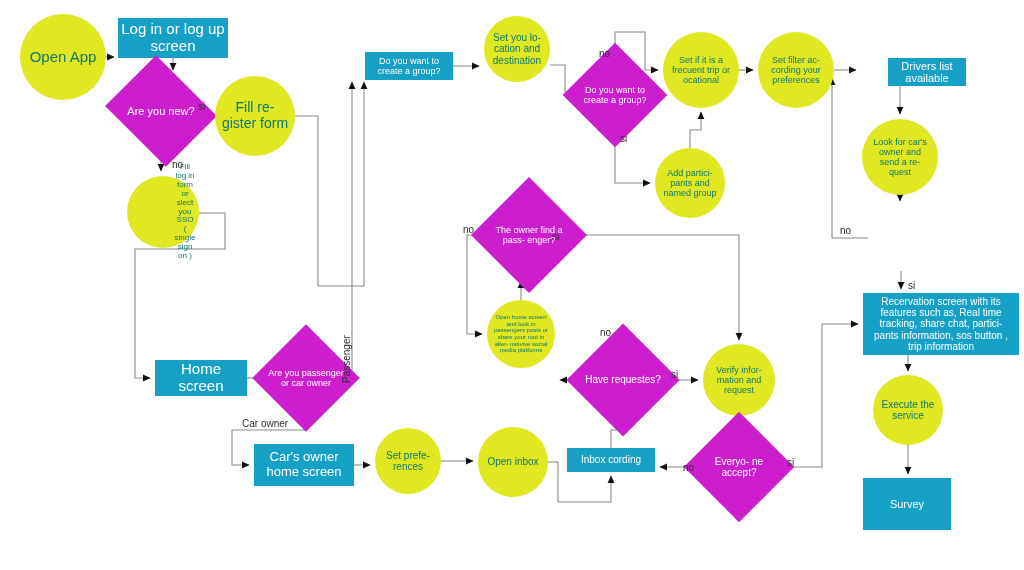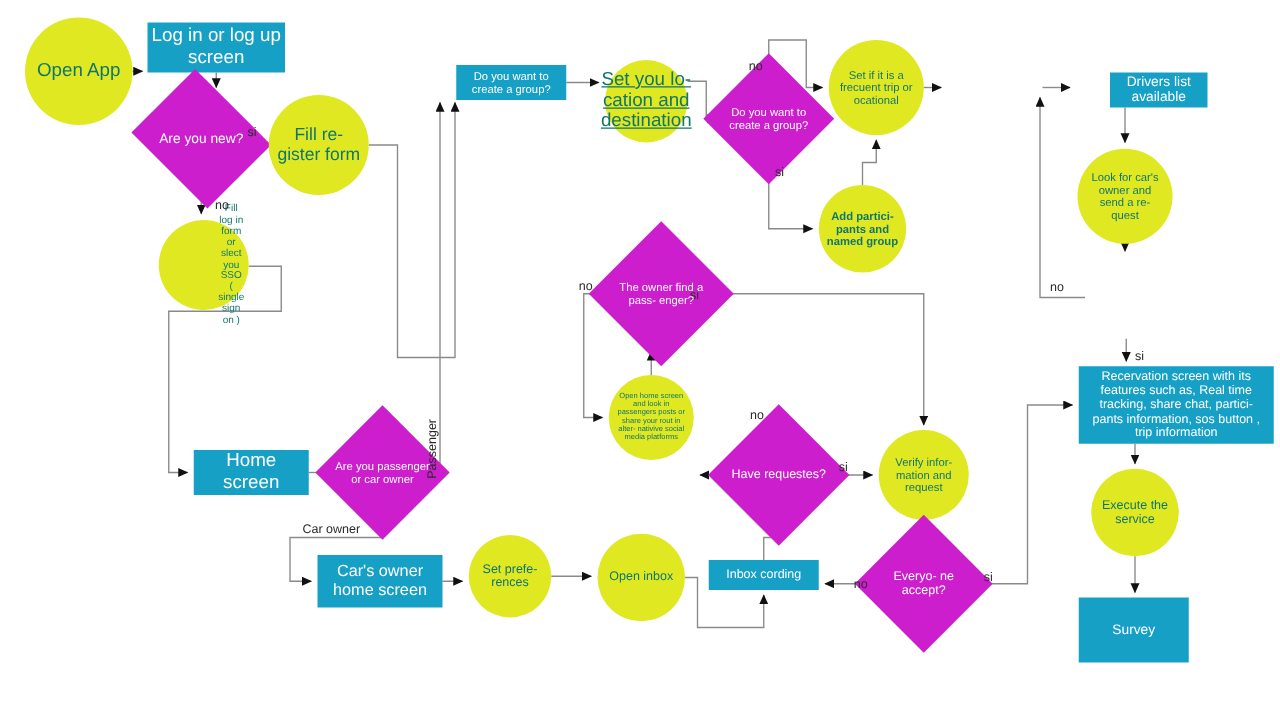--- a/index.html
+++ b/index.html
@@ -88,7 +88,7 @@
     <div class="node rect" style="left: 365px; top: 52px; width: 88px; height: 28px; font-size: 9px;">
       <span style="padding: 0px 3px;">Do you want to create a group?</span>
     </div>
-    <div class="node circle" style="left: 484px; top: 48px; width: 66px; height: 66px; font-size: 15px; text-decoration: underline;">
+    <div class="node circle" style="left: 484px; top: 16px; width: 66px; height: 66px; font-size: 10px;">
       <span style="padding: 0px 6px;">Set you lo- cation and destination</span>
     </div>
     <div class="node diamond" style="left: 578px; top: 58px; width: 74px; height: 74px; font-size: 9px;">

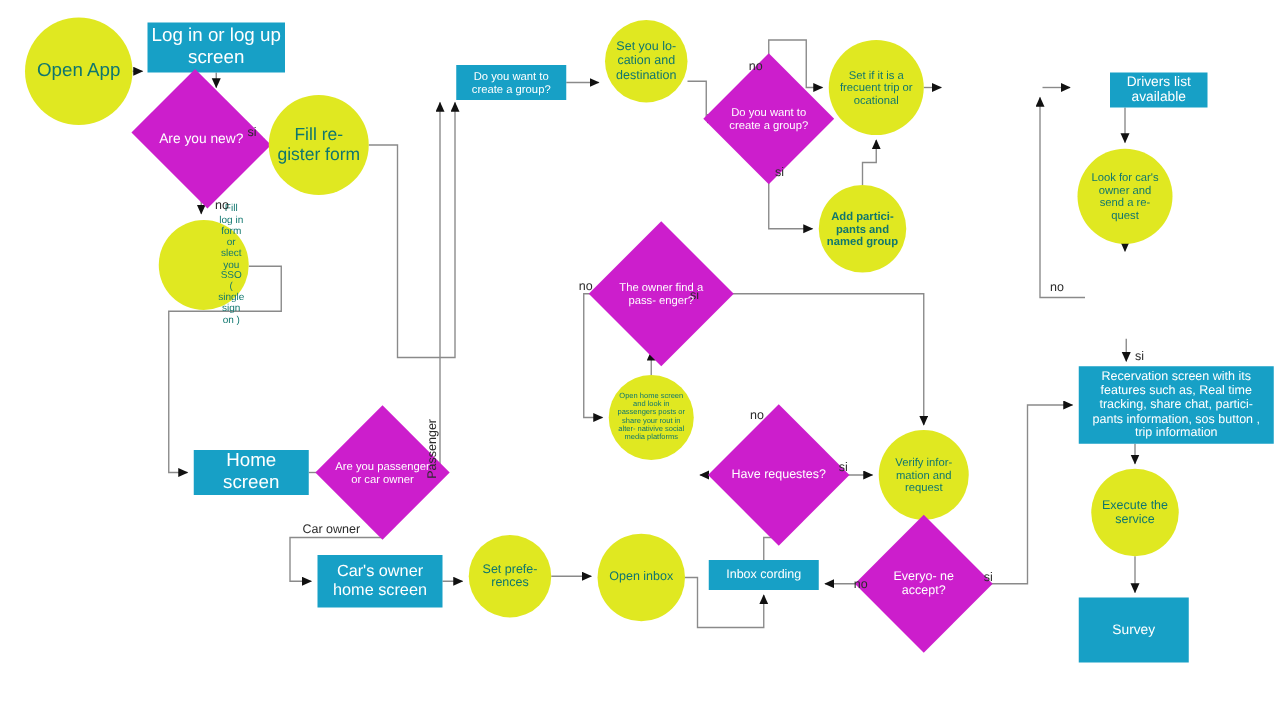--- a/index.html
+++ b/index.html
@@ -100,6 +100,9 @@
     <div class="node circle" style="left: 663px; top: 32px; width: 76px; height: 76px; font-size: 9px;">
       <span style="padding: 0px 6px;">Set if it  is a frecuent trip or ocational</span>
     </div>
+    <div class="node circle" style="left: 758px; top: 32px; width: 76px; height: 76px; font-size: 9px;">
+      <span style="padding: 0px 6px;">Set filter ac- cording your preferences</span>
+    </div>
     <div class="node rect" style="left: 888px; top: 58px; width: 78px; height: 28px; font-size: 11px; text-align: center;">
       <span style="padding: 0px 3px;">Drivers list available</span>
     </div>

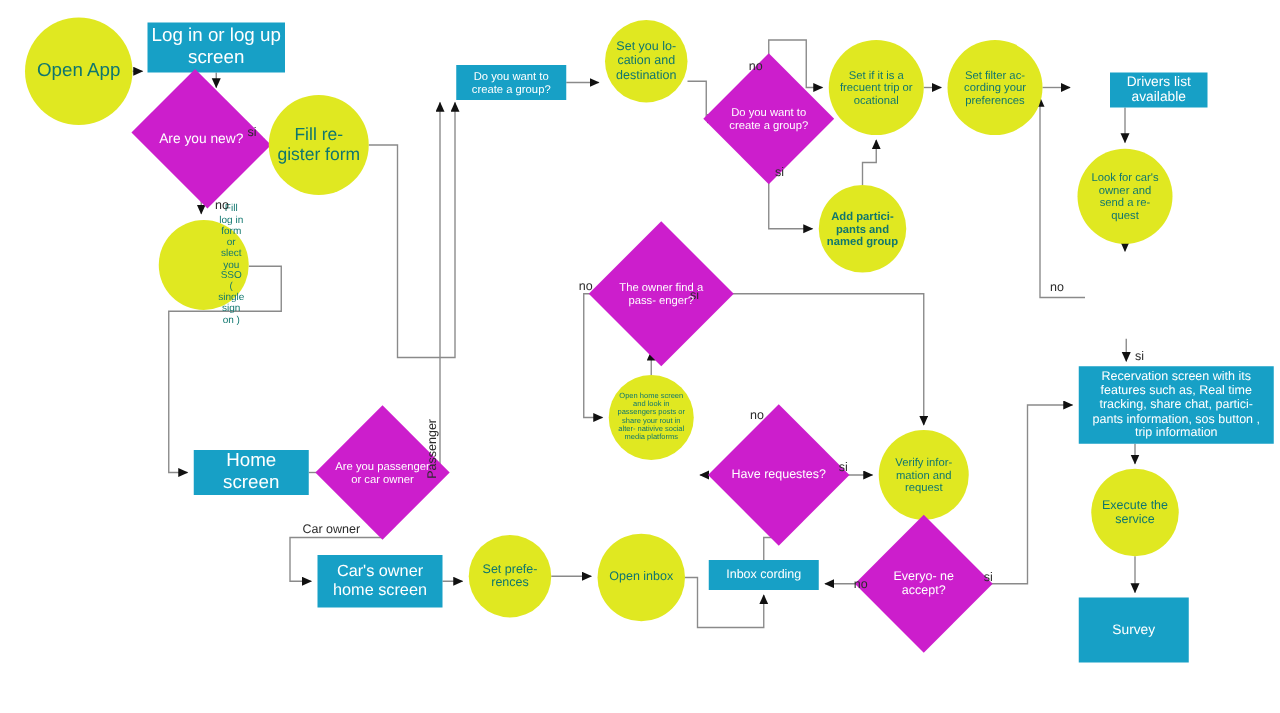--- a/index.html
+++ b/index.html
@@ -95,7 +95,7 @@
       <span class="dlabel">Do you want to create a group?</span>
     </div>
     <div class="node circle" style="left: 655px; top: 148px; width: 70px; height: 70px; font-size: 9px;">
-      <span style="padding: 0px 6px; font-weight: bold;">Add partici- pants and named group</span>
+      <span style="padding: 0px 6px;">Add partici- pants and named group</span>
     </div>
     <div class="node circle" style="left: 663px; top: 32px; width: 76px; height: 76px; font-size: 9px;">
       <span style="padding: 0px 6px;">Set if it  is a frecuent trip or ocational</span>

